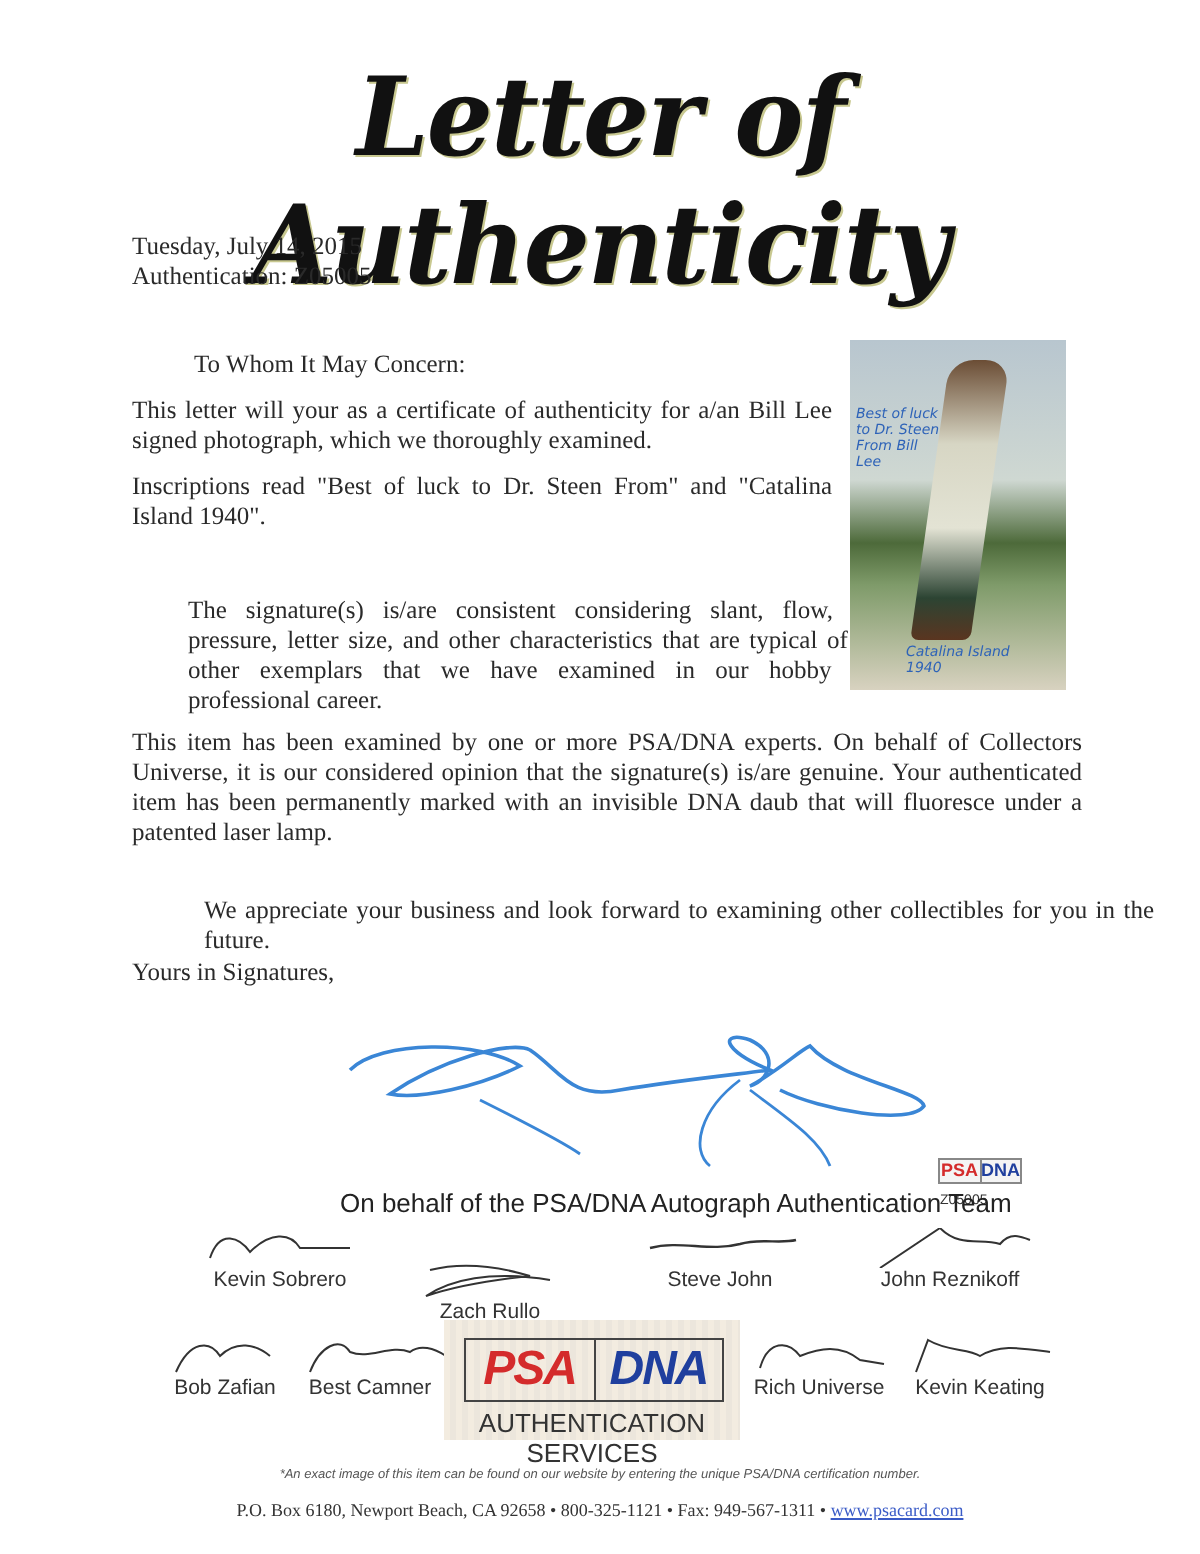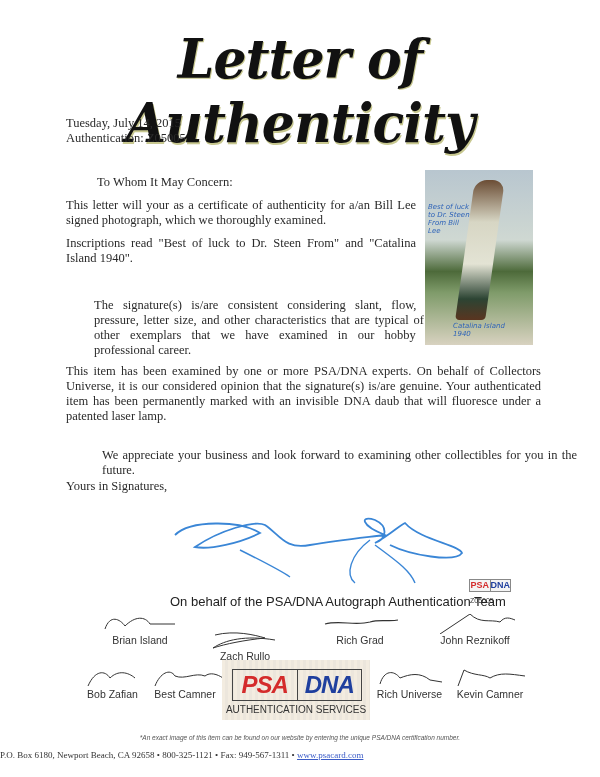--- a/index.html
+++ b/index.html
@@ -100,7 +100,7 @@
   <svg class="scribble" viewBox="0 0 80 20">
       <path d="M5 15 C 10 0, 20 5, 25 12 C 35 2, 45 2, 50 10 L 75 10" fill="none" stroke="#333" stroke-width="1"></path>
     </svg>
-  <span>Brian Island</span>
+  <span>Kevin Sobrero</span>
 </div>
 <div class="abs auth" style="left:205px; top:630px; width:80px;">
   <svg class="scribble" viewBox="0 0 80 20">

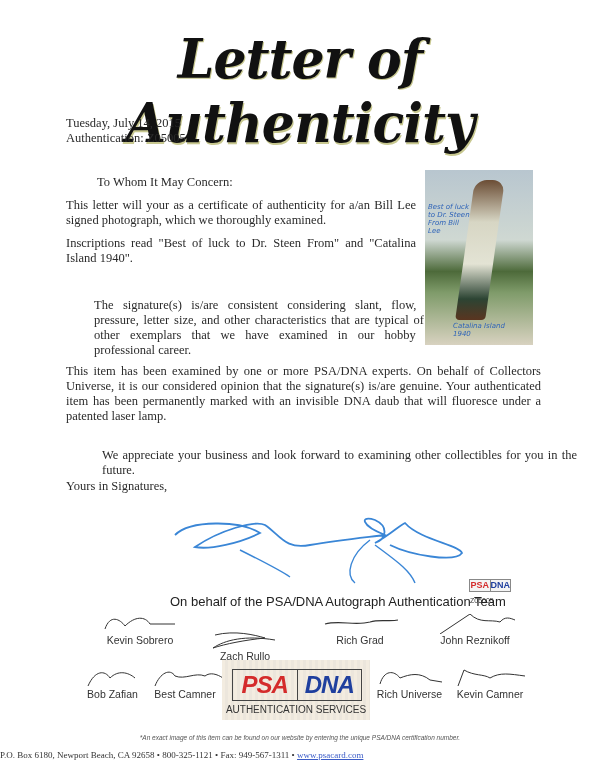--- a/index.html
+++ b/index.html
@@ -112,7 +112,7 @@
   <svg class="scribble" viewBox="0 0 80 20">
       <path d="M5 10 C 20 6, 35 12, 50 8 C 60 5, 70 8, 78 6" fill="none" stroke="#333" stroke-width="1.2"></path>
     </svg>
-  <span>Rich Grad</span>
+  <span>Steve John</span>
 </div>
 <div class="abs auth" style="left:430px; top:614px; width:90px;text-align:center;">
   <svg class="scribble" viewBox="0 0 90 20">

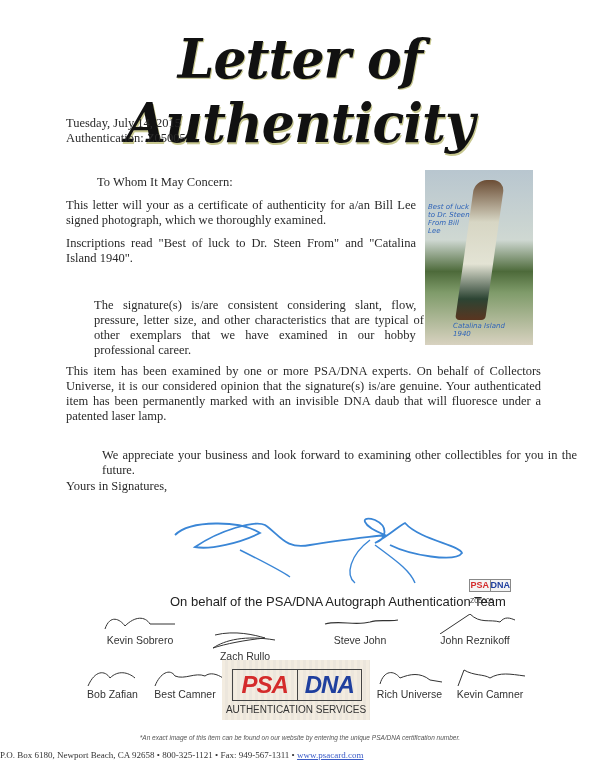--- a/index.html
+++ b/index.html
@@ -152,7 +152,7 @@
   <svg class="scribble" viewBox="0 0 80 20">
       <path d="M8 18 L 14 2 C 24 8, 34 6, 40 10 C 50 4, 60 6, 75 8" fill="none" stroke="#333" stroke-width="1"></path>
     </svg>
-  <span>Kevin Camner</span>
+  <span>Kevin Keating</span>
 </div>
 
 <div class="abs disclaimer">*An exact image of this item can be found on our website by entering the unique PSA/DNA certification number.</div>

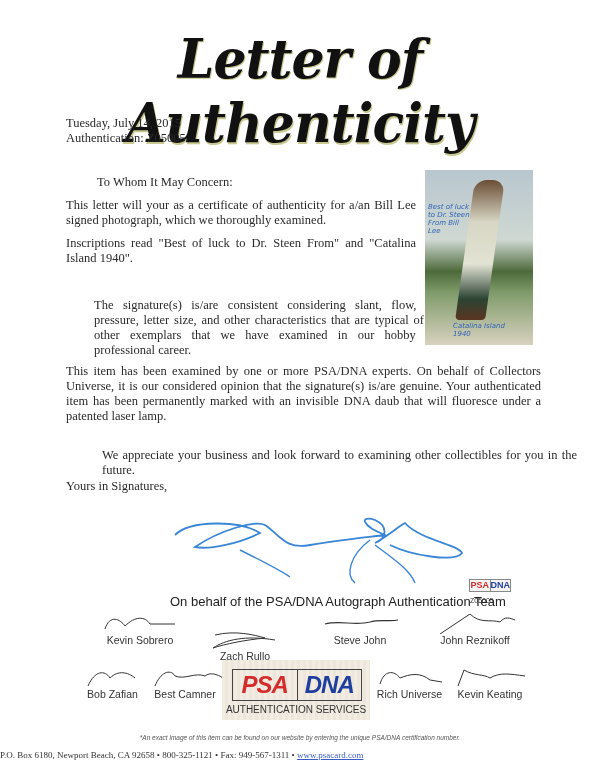--- a/index.html
+++ b/index.html
@@ -49,7 +49,7 @@
   .logo-inner .psa { color: #d42b2b; }
   .logo-inner .dna { color: #1f3f9e; border-left: 1.5px solid #444; }
   .logo-sub { position: absolute; left: 0; top: 44px; width: 148px; text-align: center;
-              font-family: "Liberation Sans", sans-serif; font-size: 10px; color: #333; }
+              font-family: "Liberation Sans", sans-serif; font-size: 13px; color: #333; }
   .disclaimer { left: 0; top: 734px; width: 600px; text-align: center; font-family: "Liberation Sans", sans-serif;
                 font-style: italic; font-size: 6.5px; color: #555; }
   .footer { left: 0; top: 750px; width: 600px; font-size: 9px; color: #333; }

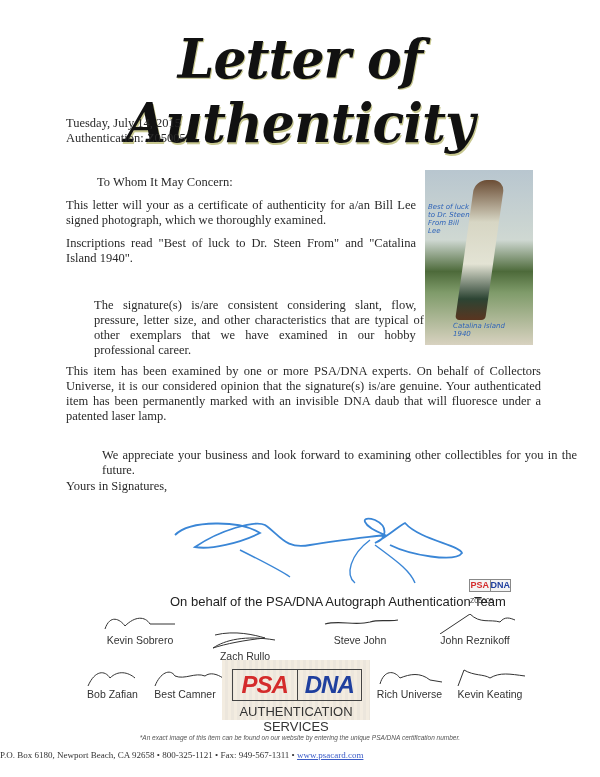--- a/index.html
+++ b/index.html
@@ -52,7 +52,7 @@
               font-family: "Liberation Sans", sans-serif; font-size: 13px; color: #333; }
   .disclaimer { left: 0; top: 734px; width: 600px; text-align: center; font-family: "Liberation Sans", sans-serif;
                 font-style: italic; font-size: 6.5px; color: #555; }
-  .footer { left: 0; top: 750px; width: 600px; font-size: 9px; color: #333; }
+  .footer { left: 0; top: 750px; width: 600px; text-align: center; font-size: 9px; color: #333; }
   .footer a { color: #3a5bc7; text-decoration: underline; }
 </style>
 </head>

